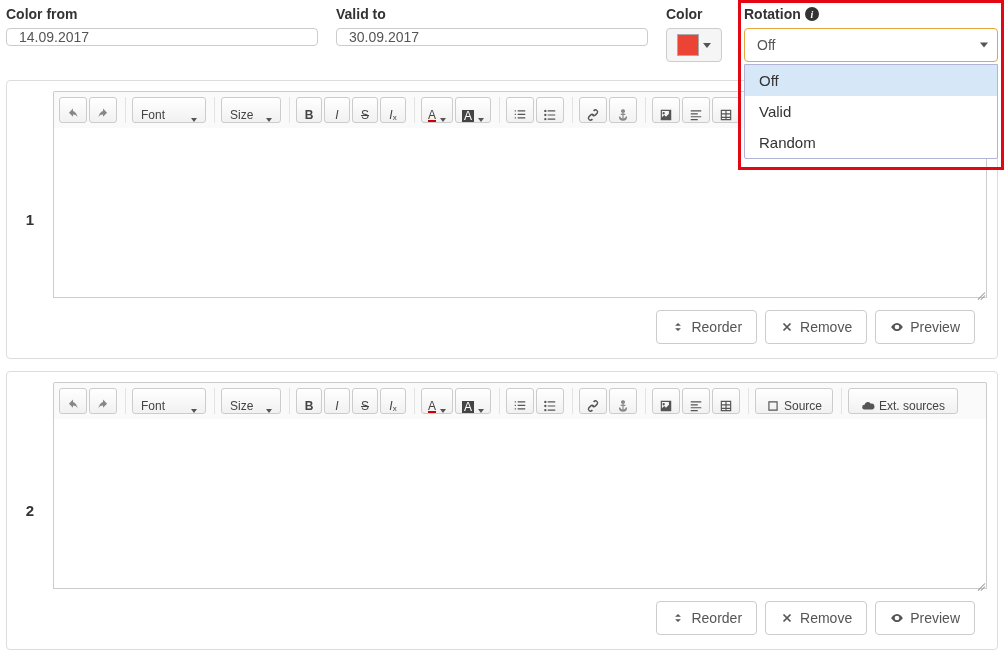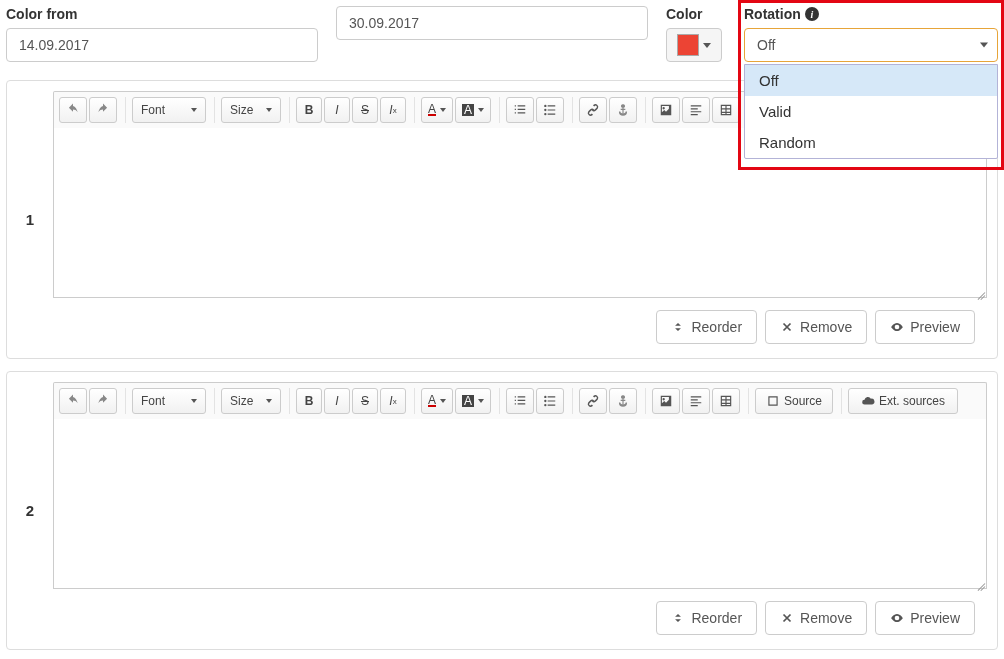--- a/index.html
+++ b/index.html
@@ -238,6 +238,7 @@
   </div>
 
   <div class="field valid-to">
+    <label class="field-label">Valid to</label>
     <input class="text-input" type="text" value="30.09.2017" style="">
   </div>
 

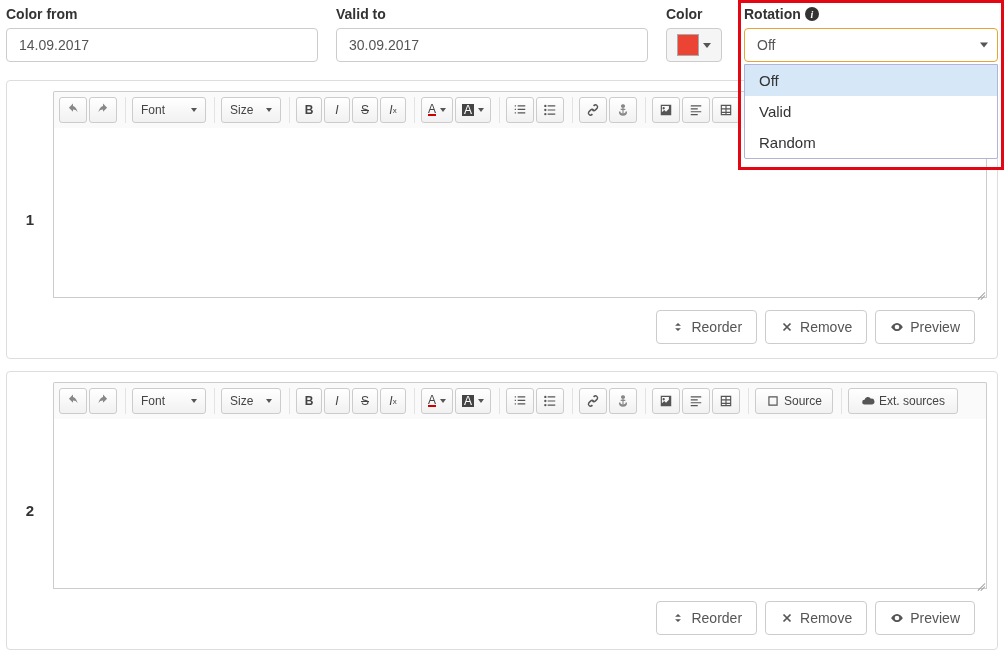--- a/index.html
+++ b/index.html
@@ -43,7 +43,7 @@
     font-family: Georgia, serif;
   }
   input.text-input {
-    height: 34px;
+    height: 18px;
     padding: 6px 12px;
     font-size: 14px;
     color: #555;

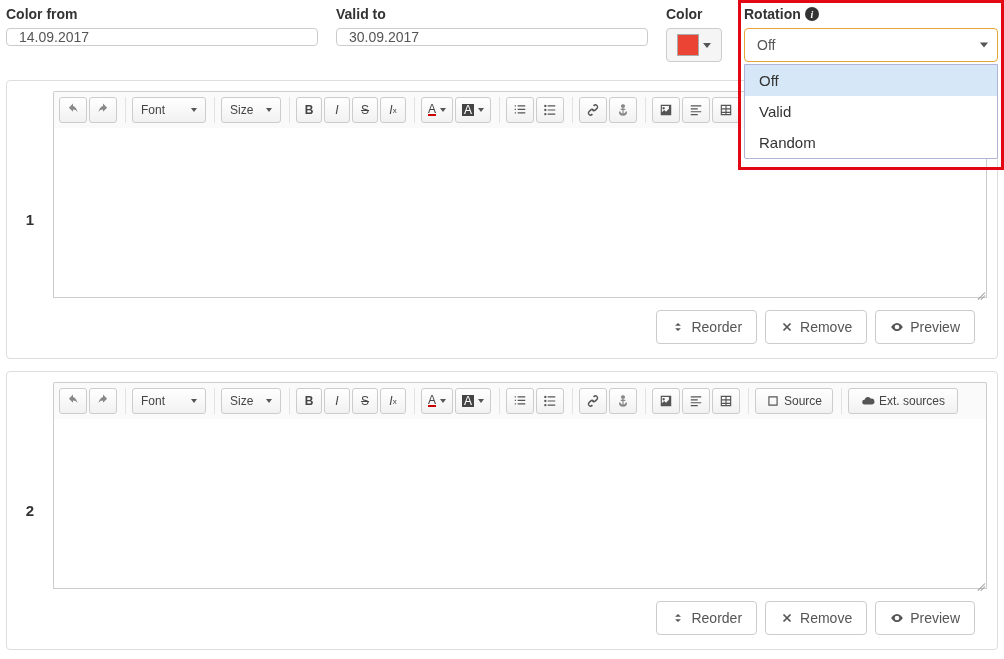--- a/index.html
+++ b/index.html
@@ -169,7 +169,7 @@
     height: 26px;
     padding: 0 6px;
     display: flex;
-    align-items: center;
+    align-items: flex-end;
     justify-content: center;
     border: 1px solid #ccc;
     background: linear-gradient(#fff,#f1f1f1);

